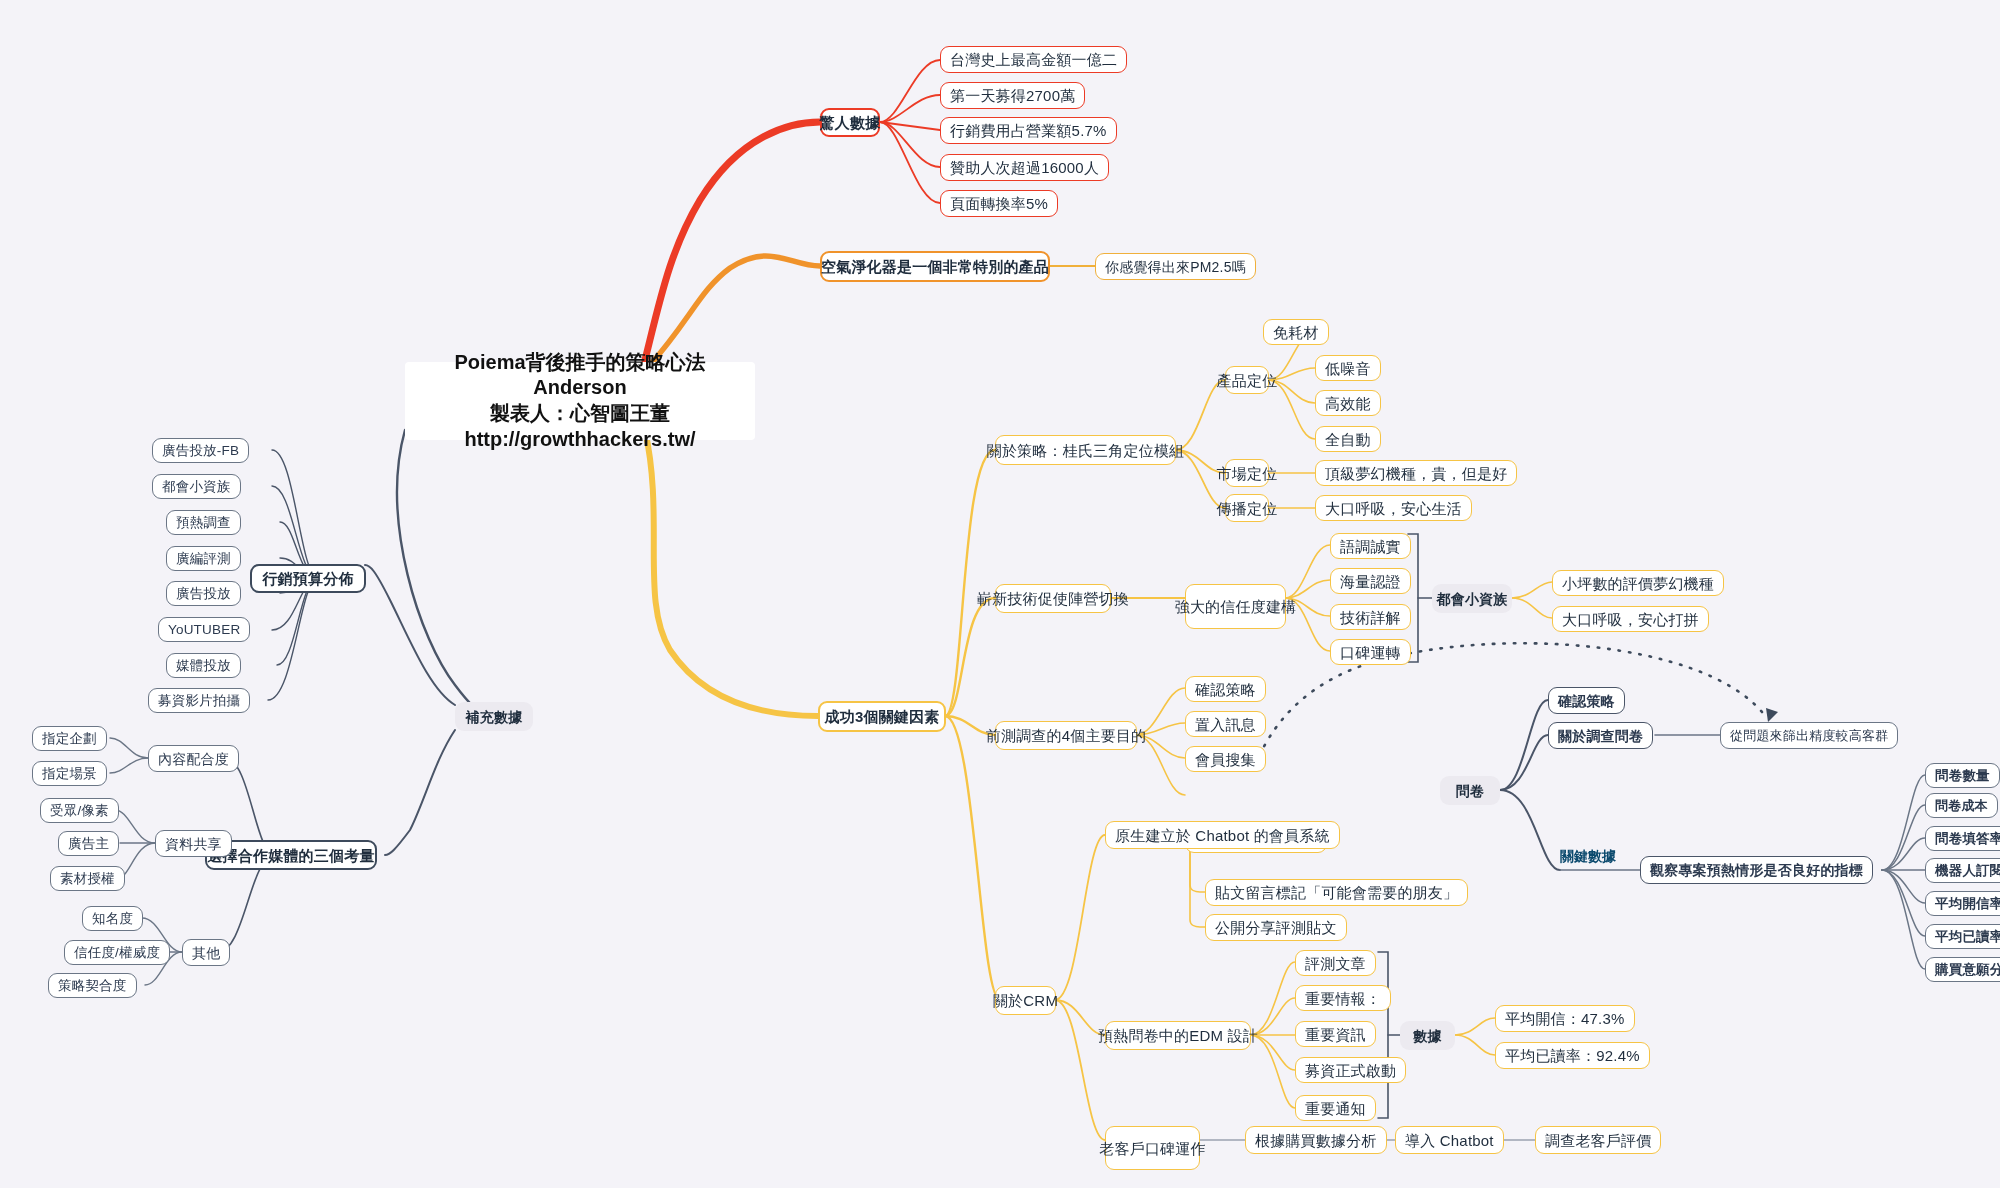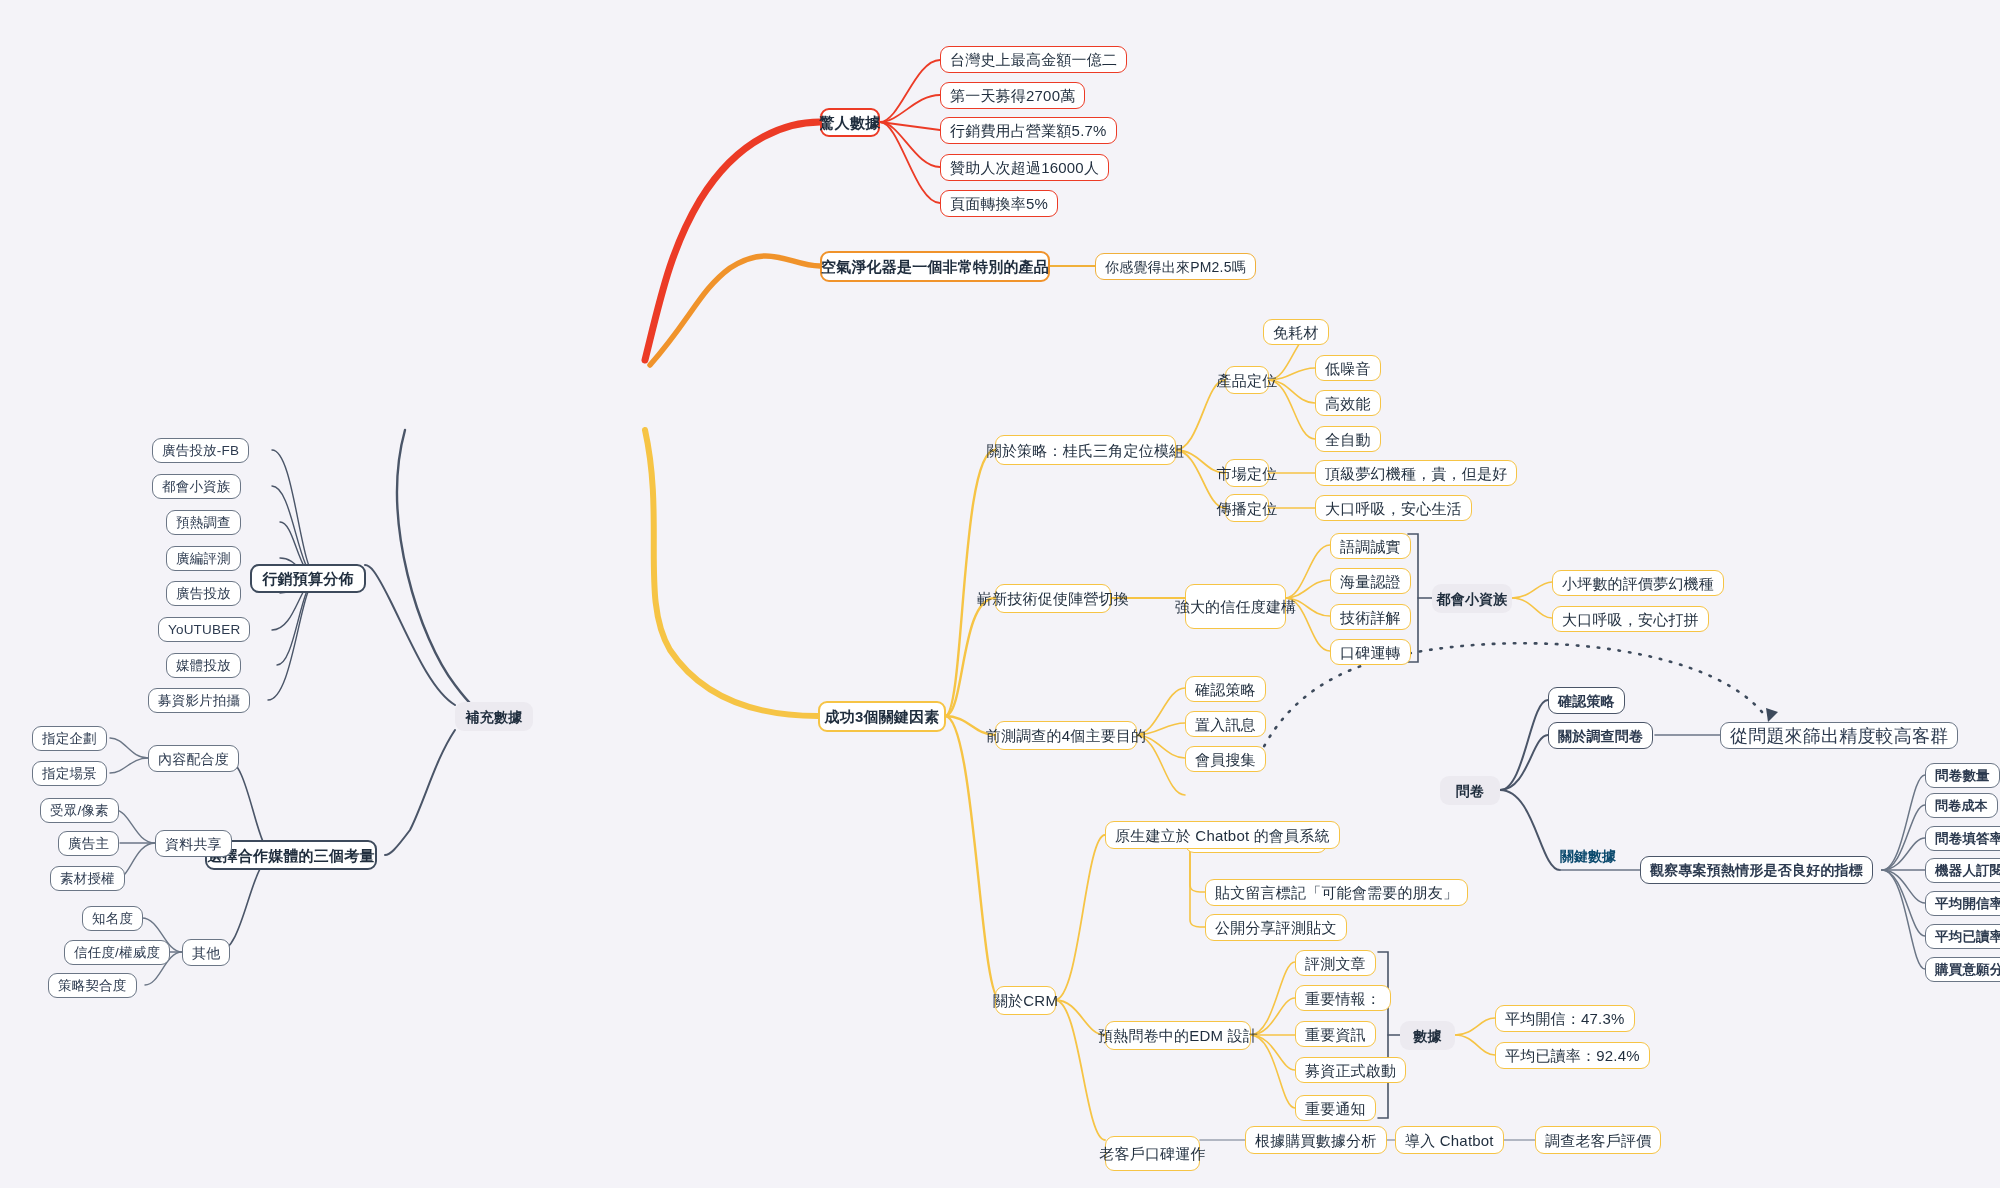--- a/index.html
+++ b/index.html
@@ -200,6 +200,12 @@
     </g>
   </svg>
 
+  <div id="center-node" style="left:405px; top:362px; width:350px; height:78px;">
+    <span class="ln">Poiema背後推手的策略心法</span>
+    <span class="ln">Anderson</span>
+    <span class="ln">製表人：心智圖王董</span>
+    <span class="ln">http://growthhackers.tw/</span>
+  </div>
 
   <div class="node t-red" style="left:820px; top:108px; width:60px; height:29px; font-size:15px;">驚人數據</div>
 

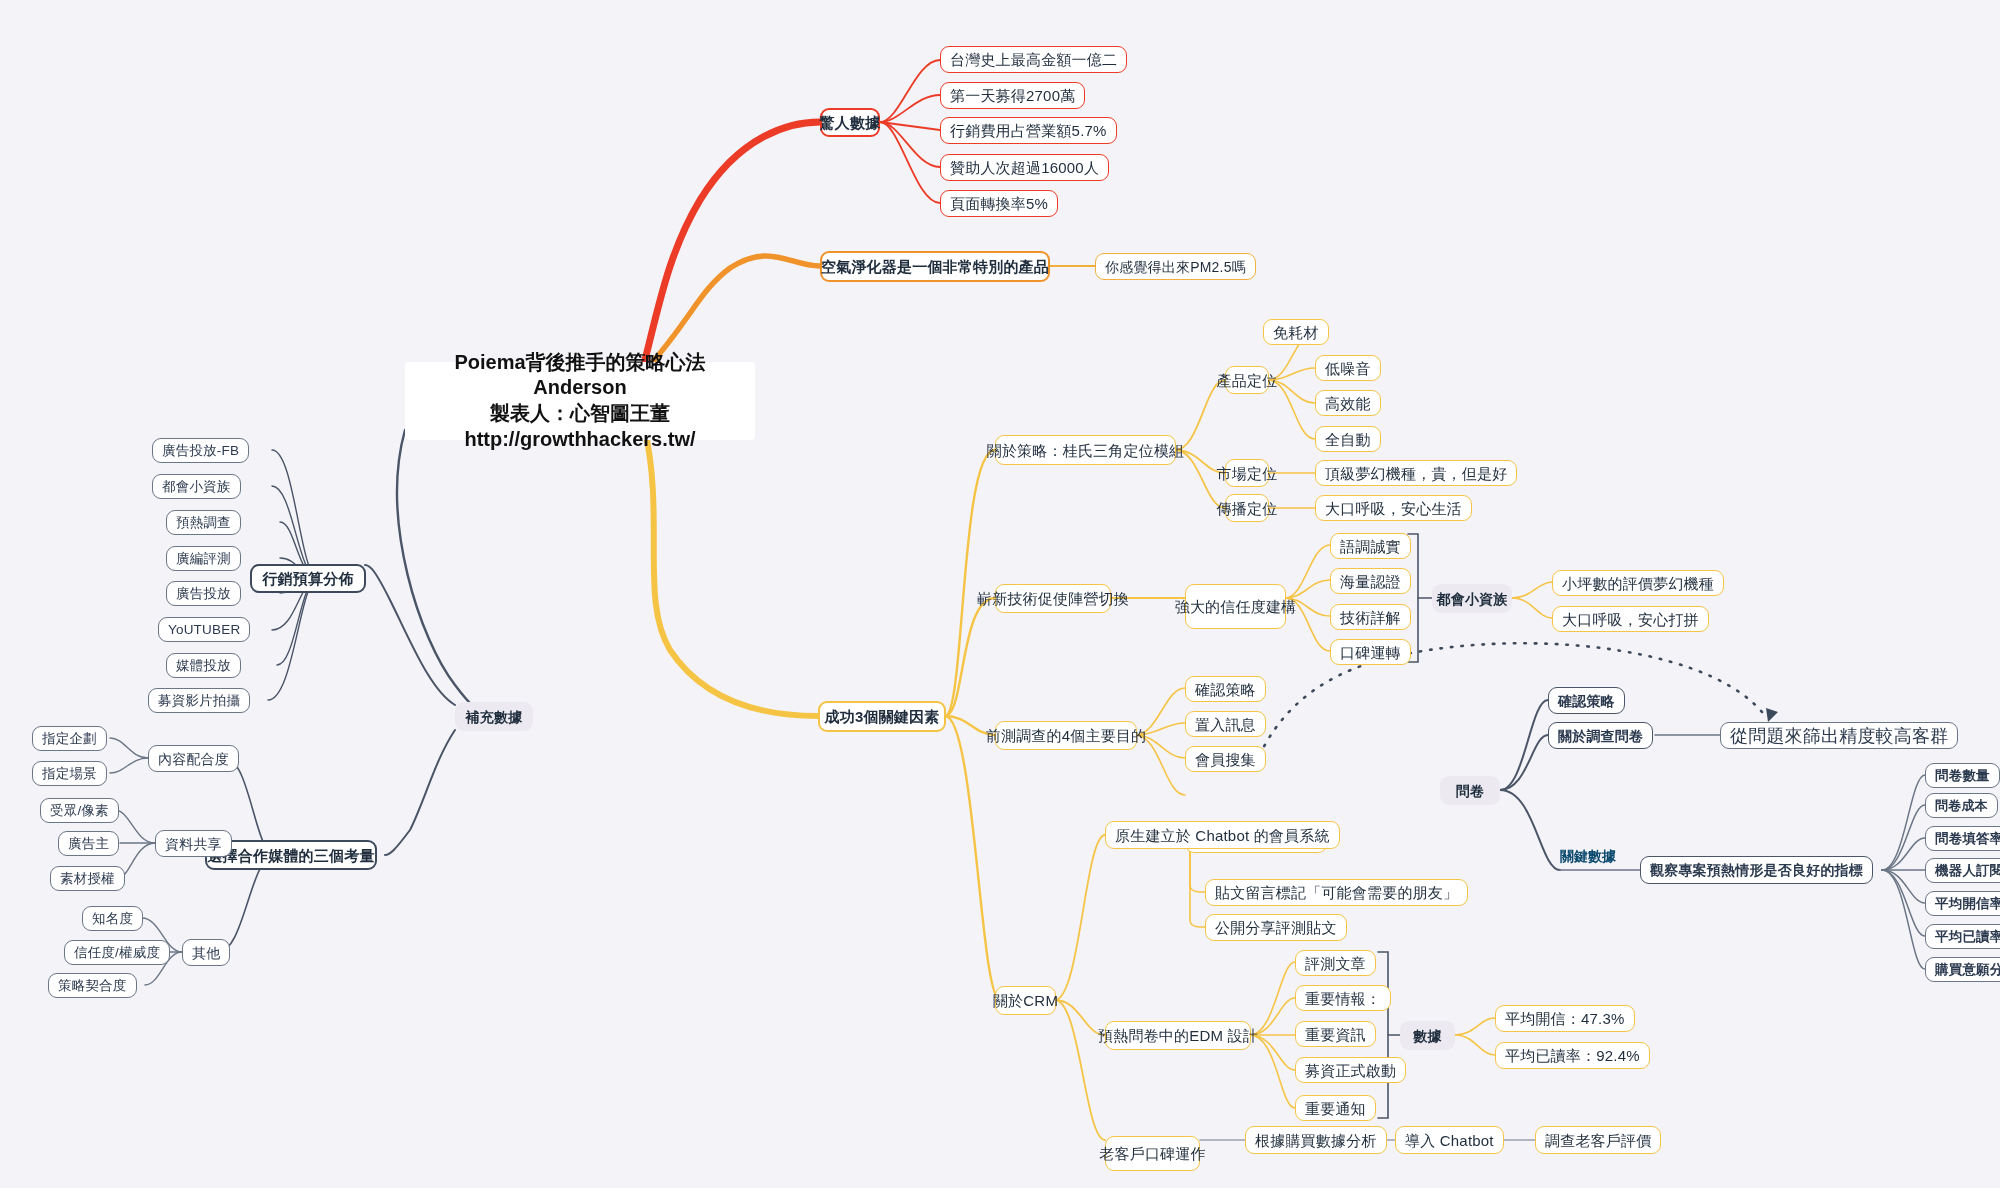--- a/index.html
+++ b/index.html
@@ -273,7 +273,7 @@
   <div class="node t-plain" style="left:1440px; top:776px; width:60px; height:29px; font-size:14px;">問卷</div>
   <div class="node t-gray" style="left:1548px; top:687px; height:27px; font-weight:bold; font-size:14px;">確認策略</div>
   <div class="node t-gray" style="left:1548px; top:722px; height:27px; font-weight:bold; font-size:14px;">關於調查問卷</div>
-  <div class="node t-graysub" style="left:1720px; top:722px; height:27px; font-size:18px;">從問題來篩出精度較高客群</div>
+  <div class="node t-graysub" style="left:1720px; top:722px; height:27px; font-size:13px;">從問題來篩出精度較高客群</div>
 
   <div style="position:absolute; left:1560px; top:848px; font-size:14px; font-weight:bold; color:#0c4a6e;">關鍵數據</div>
   <div class="node t-gray" style="left:1640px; top:856px; height:28px; font-weight:bold; font-size:14px;">觀察專案預熱情形是否良好的指標</div>

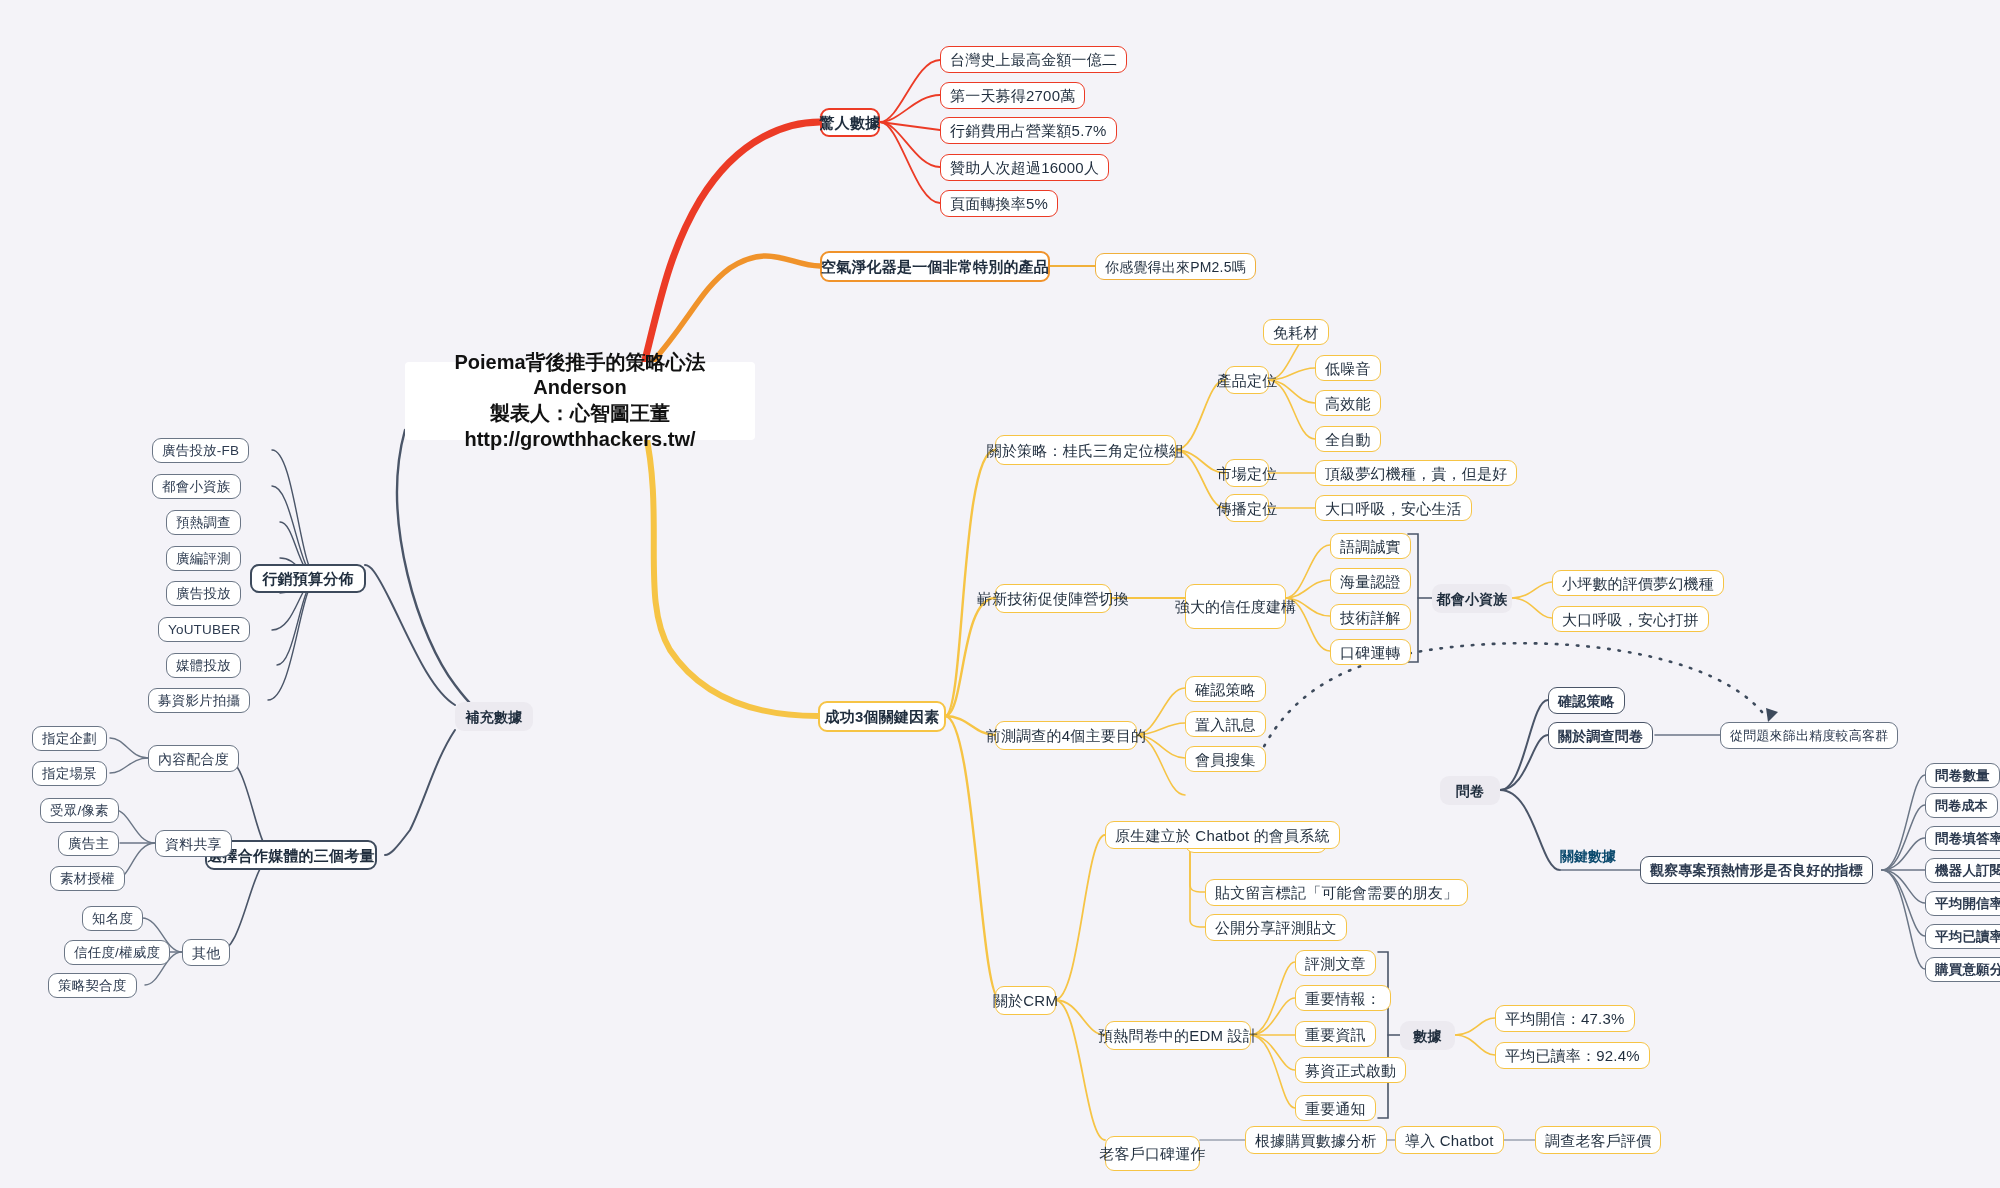--- a/index.html
+++ b/index.html
@@ -265,7 +265,7 @@
   <div class="node t-yellowsub" style="left:1495px; top:1005px; height:27px;">平均開信：47.3%</div>
   <div class="node t-yellowsub" style="left:1495px; top:1042px; height:27px;">平均已讀率：92.4%</div>
 
-  <div class="node t-yellowsub" style="left:1105px; top:1126px; width:95px; height:35px;margin-top:10px;">老客戶口碑運作</div>
+  <div class="node t-yellowsub" style="left:1105px; top:1126px; width:95px; height:44px;">老客戶口碑運作</div>
   <div class="node t-yellowsub" style="left:1245px; top:1126px; height:28px;">根據購買數據分析</div>
   <div class="node t-yellowsub" style="left:1395px; top:1126px; height:28px;">導入 Chatbot</div>
   <div class="node t-yellowsub" style="left:1535px; top:1126px; height:28px;">調查老客戶評價</div>

